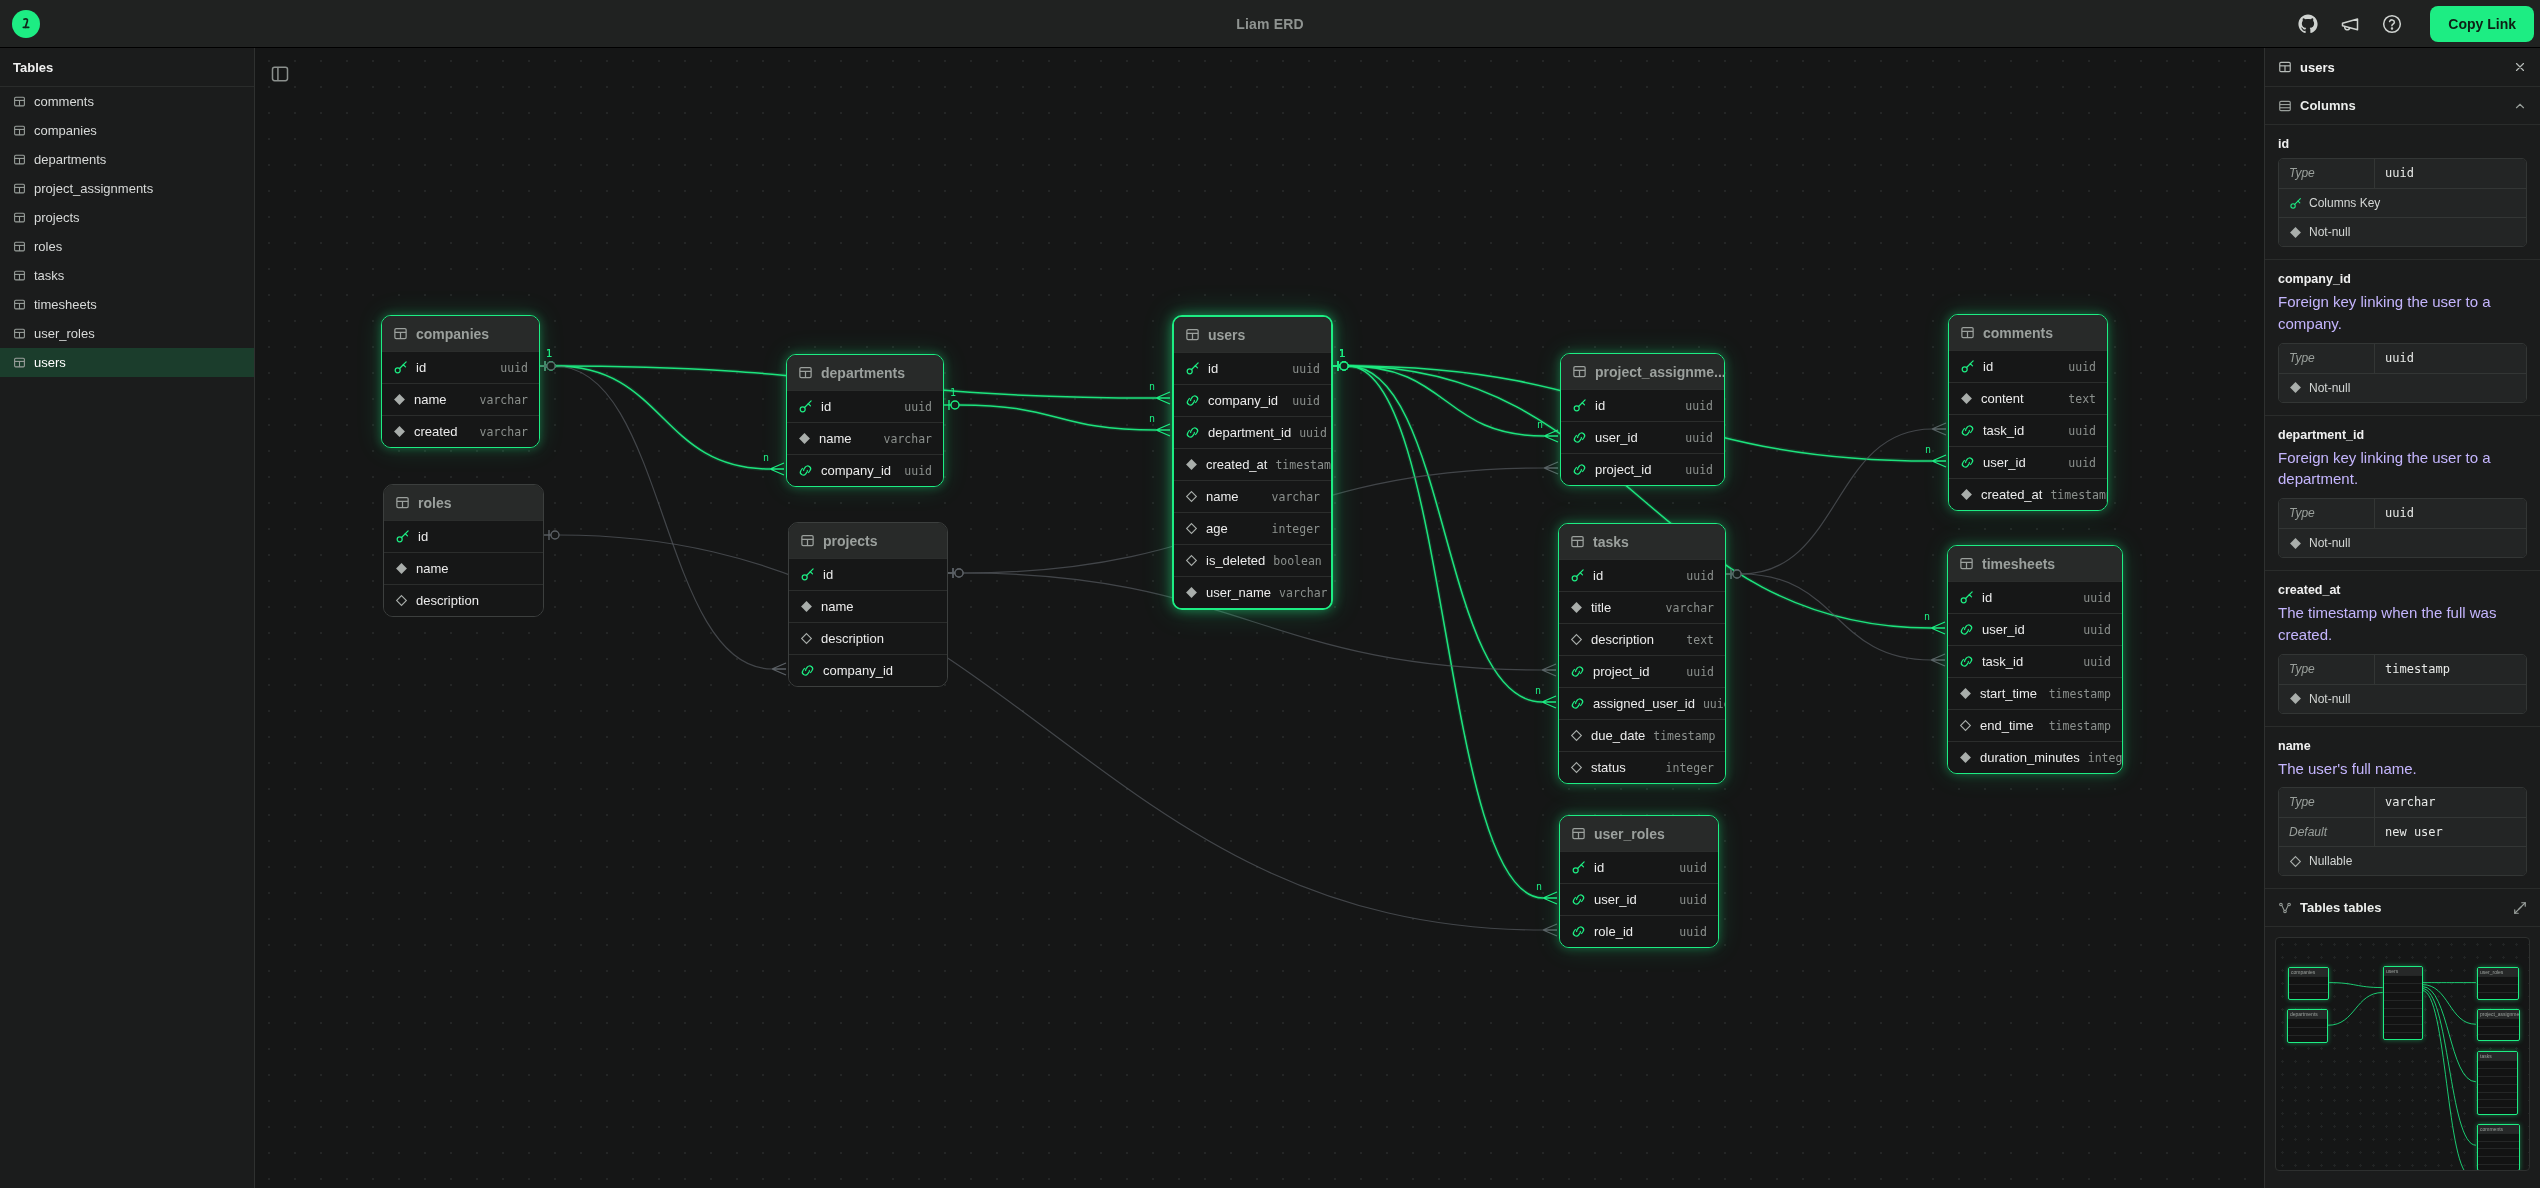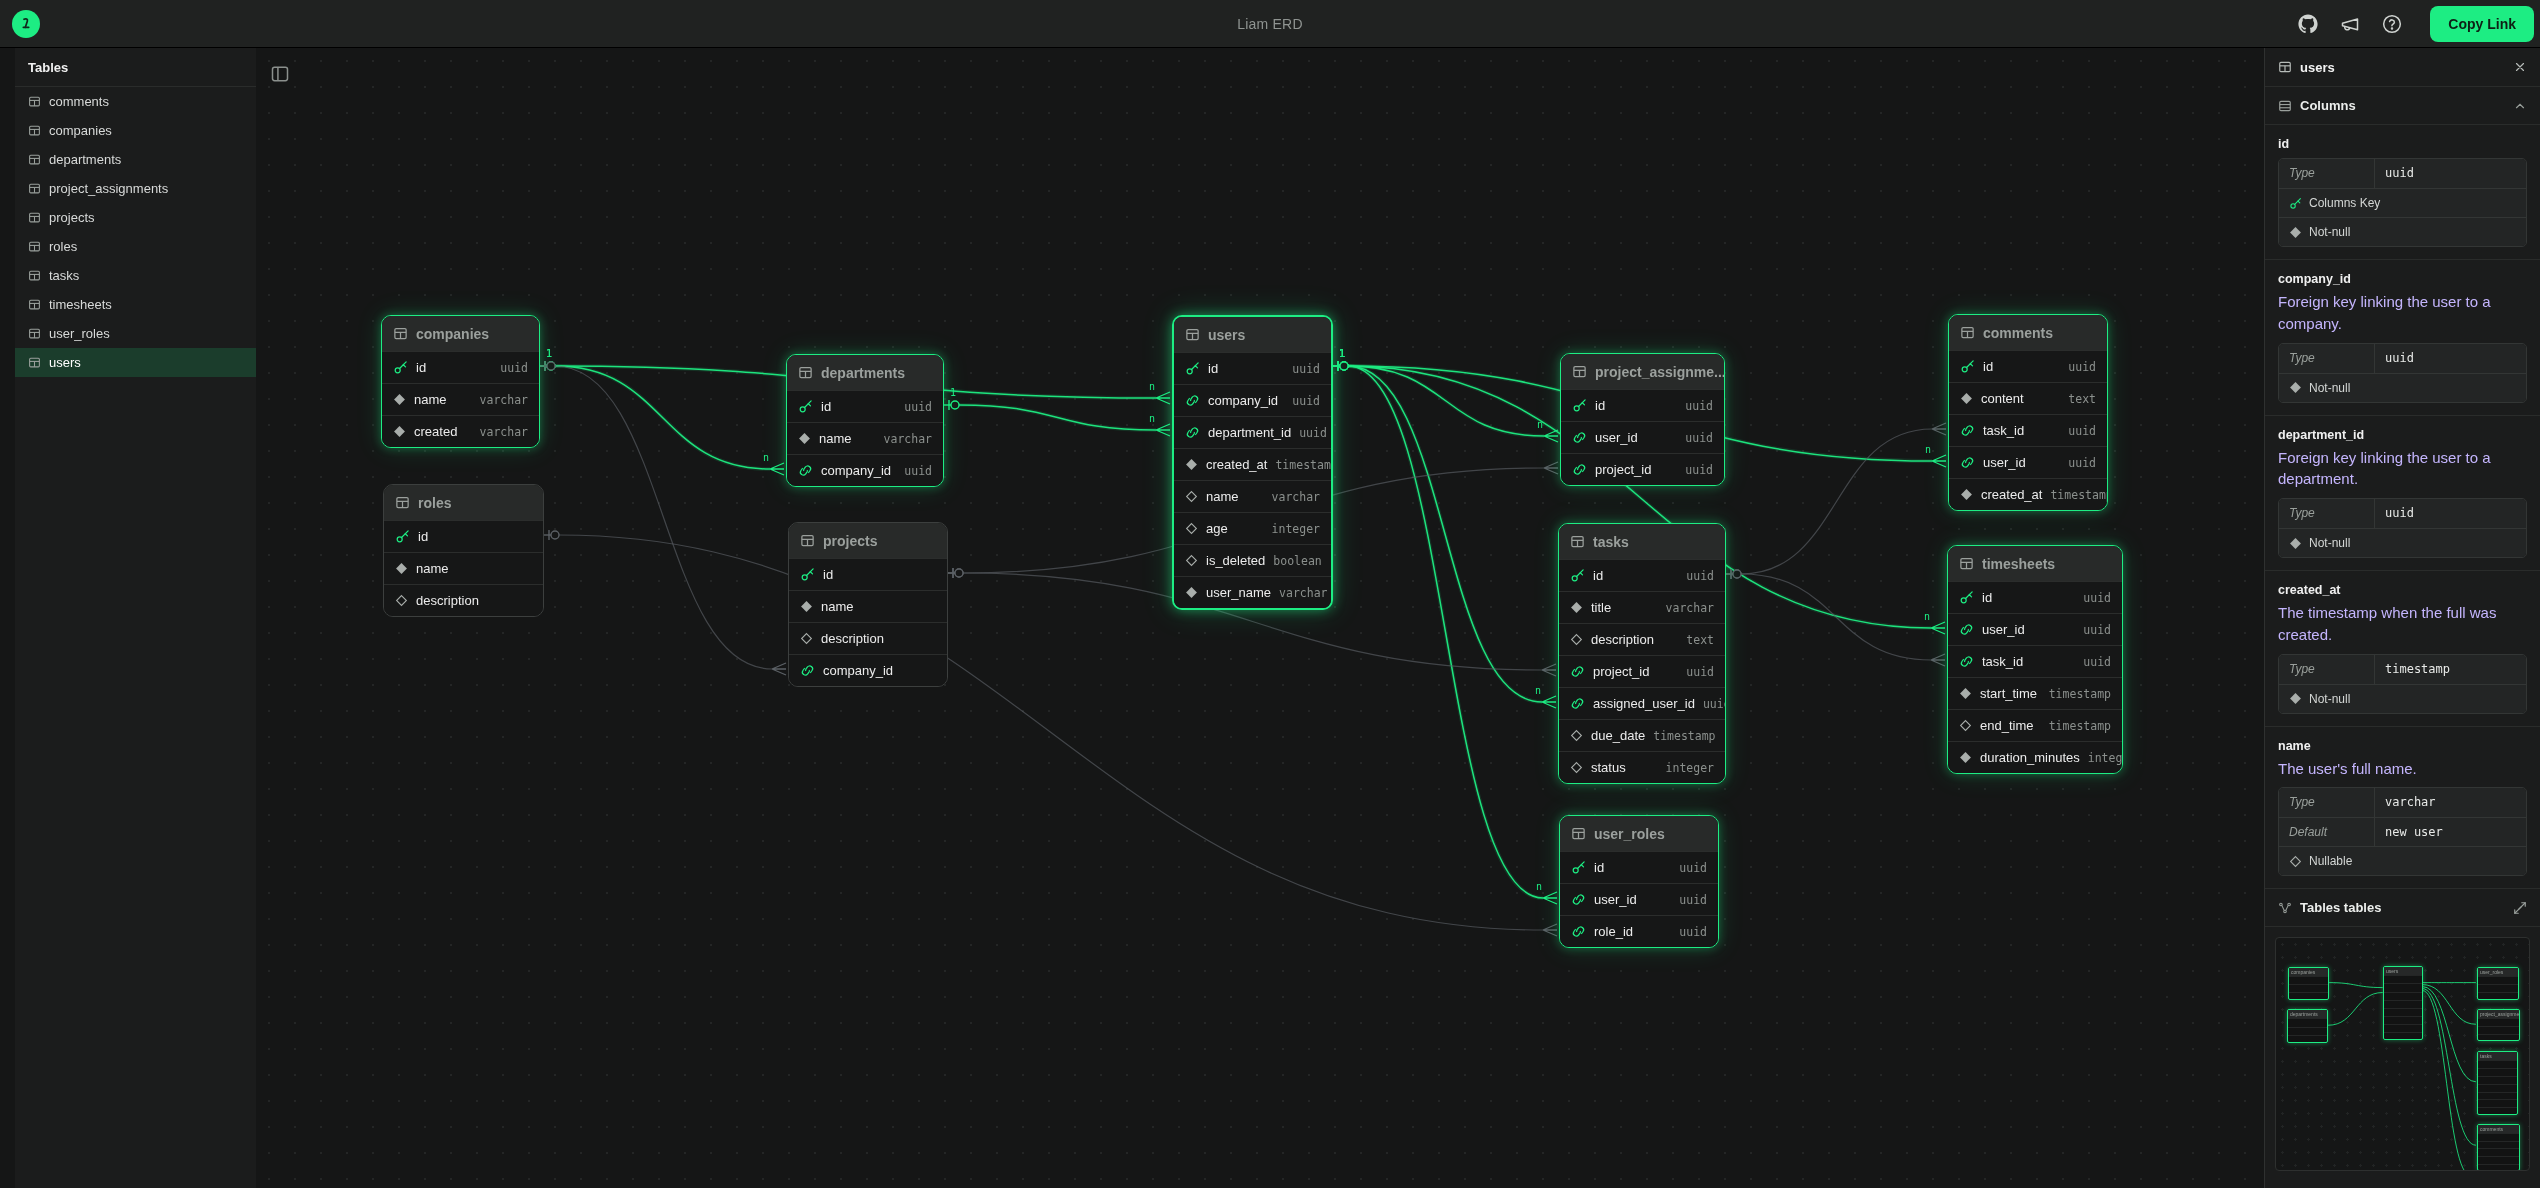--- a/index.html
+++ b/index.html
@@ -14,7 +14,7 @@
     background:#1ded83; display:flex; align-items:center; justify-content:center;
     color:#10291c; font-weight:bold; font-size:16px; }
   #app-title { position:absolute; left:0; right:0; text-align:center; color:#8f9491;
-    font-size:14px; font-weight:400; letter-spacing:.2px; }
+    font-size:14px; font-weight:700; letter-spacing:.2px; }
   #topbar-right { position:absolute; right:0; top:0; height:48px; display:flex; align-items:center; gap:22px; }
   .tb-icon { width:20px; height:20px; color:#cfd3d0; cursor:pointer; }
   #copy-link { margin-left:6px; margin-right:6px; height:36px; padding:0 18px; border-radius:8px;

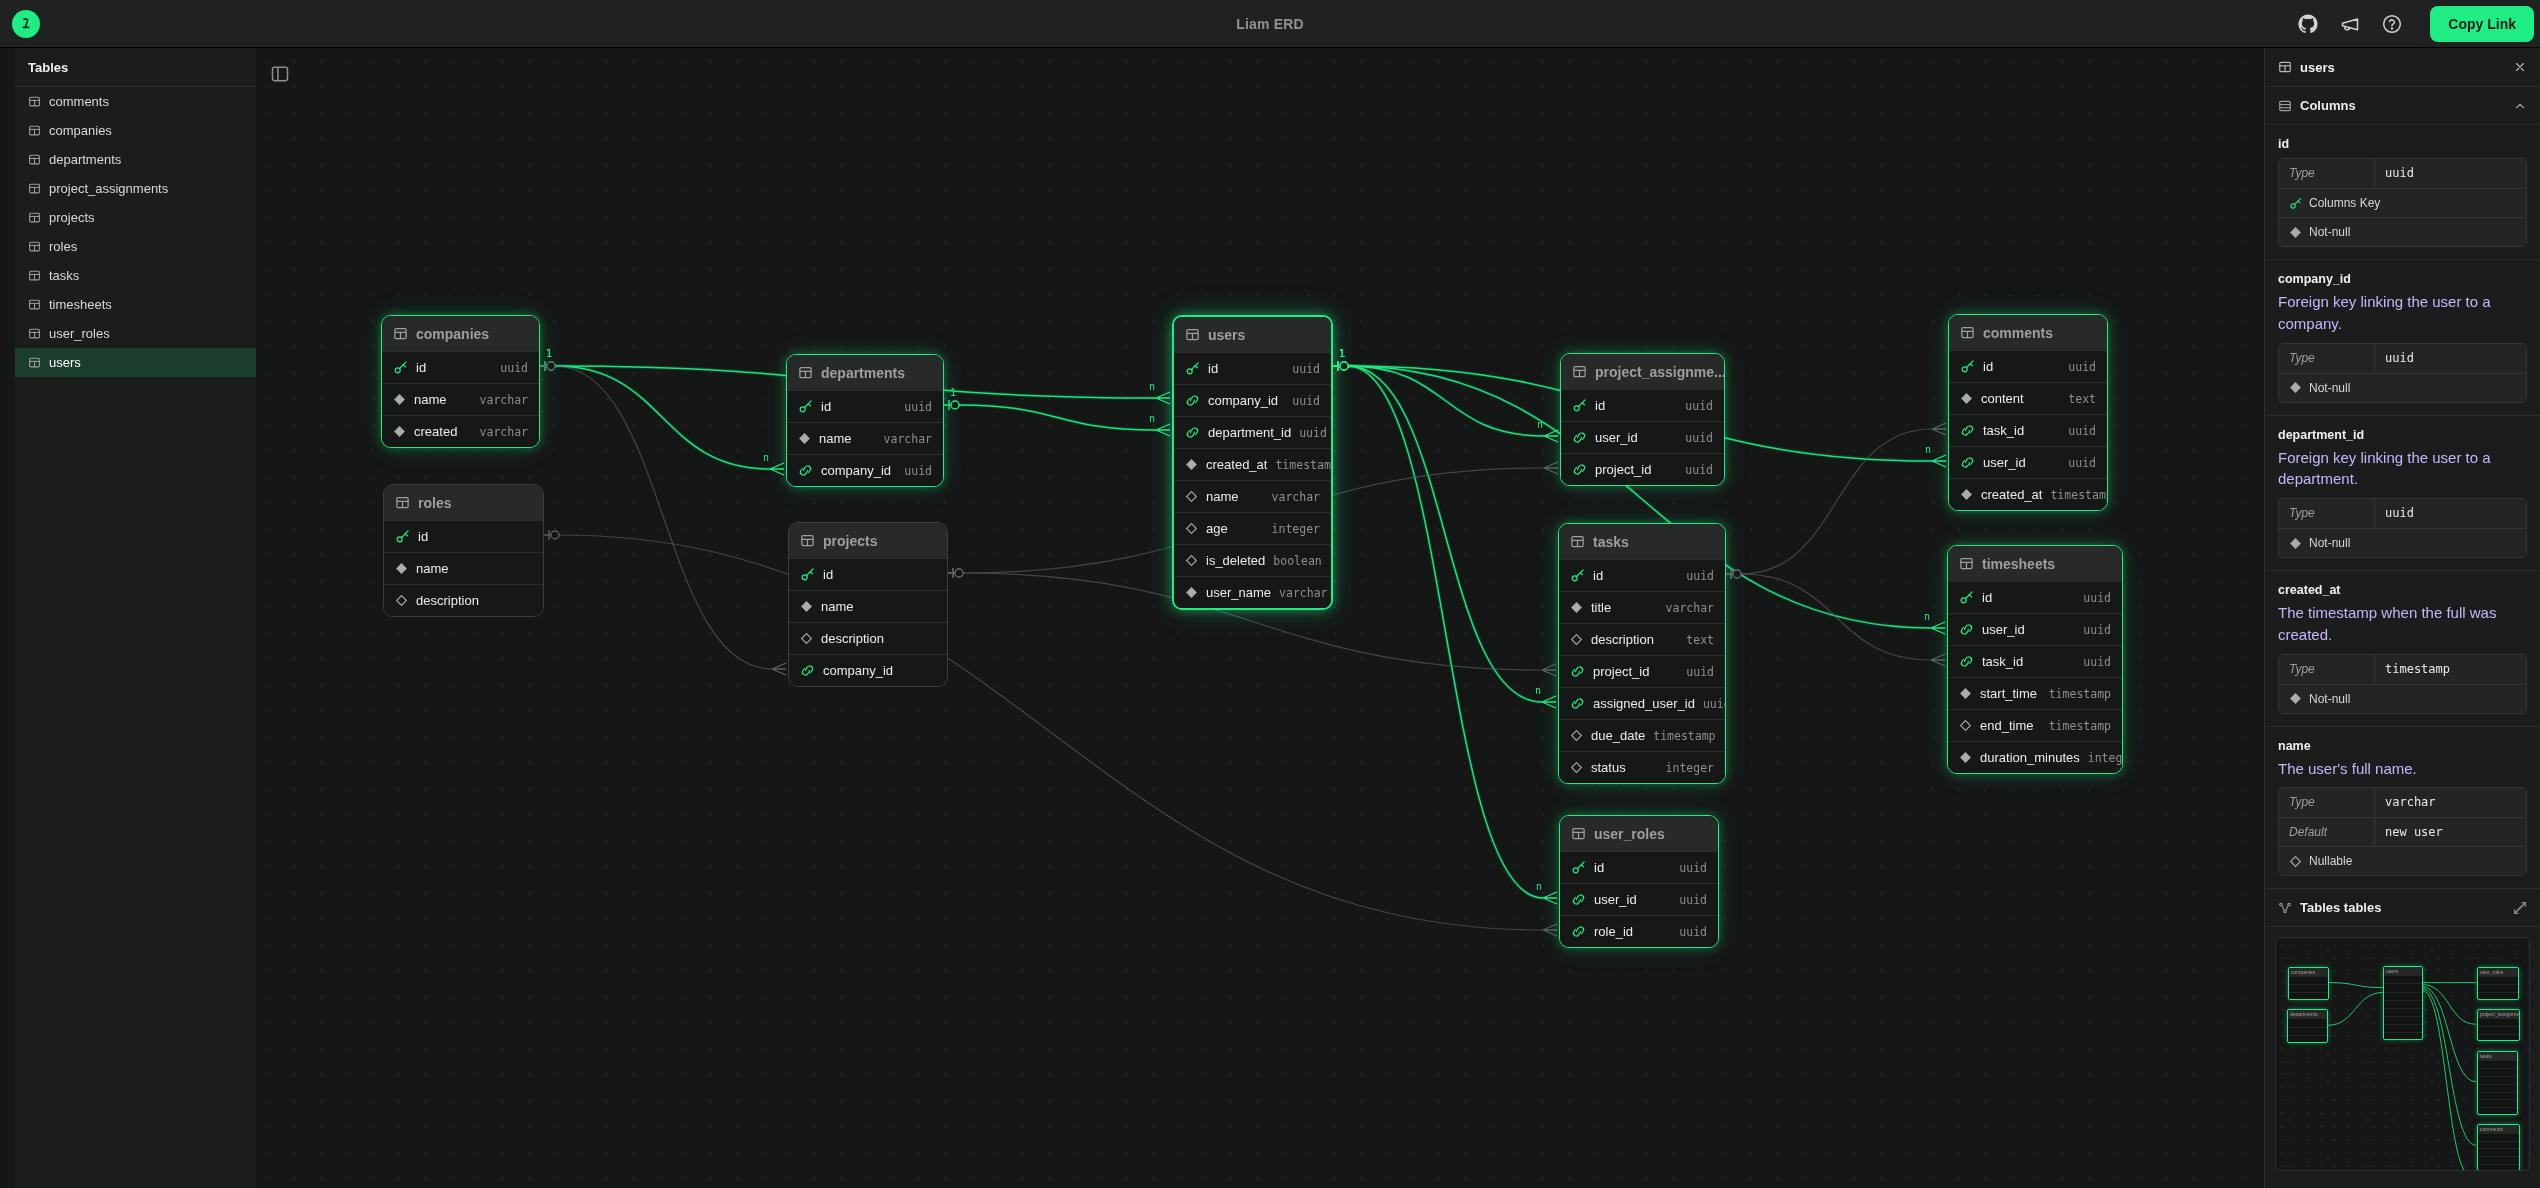--- a/index.html
+++ b/index.html
@@ -22,7 +22,7 @@
     display:flex; align-items:center; cursor:pointer; }
 
   
-  #sidebar { position:absolute; left:15px; top:48px; width:255px; height:1140px;
+  #sidebar { position:absolute; left:0; top:48px; width:255px; height:1140px;
     background:#1b1c1c; border-right:1px solid #2f3130; }
   #sidebar-header { height:39px; display:flex; align-items:center; padding:0 13px;
     font-size:13px; font-weight:700; color:#f0f0f0; border-bottom:1px solid #2a2c2b; }

